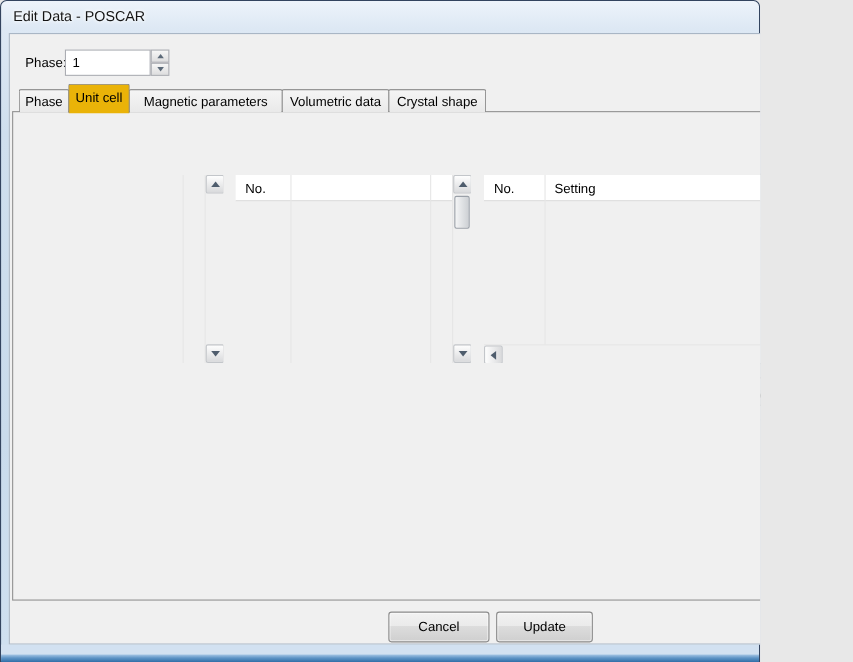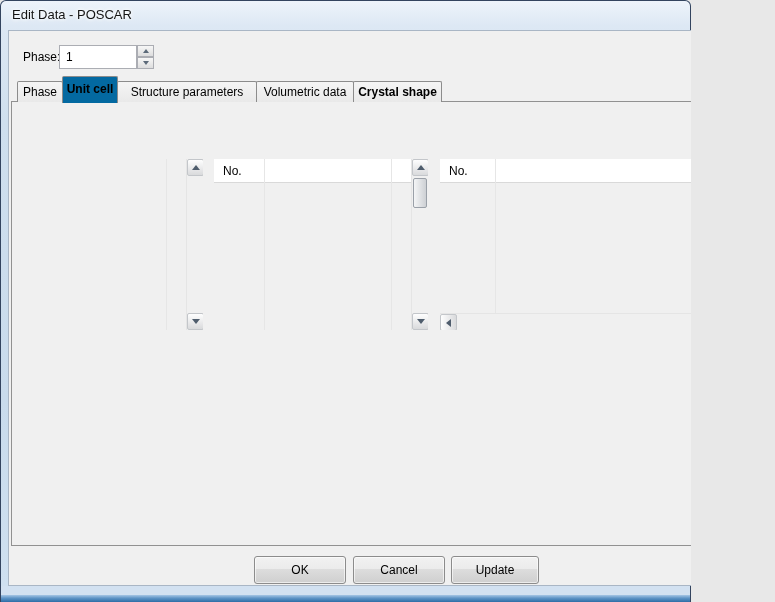--- a/index.html
+++ b/index.html
@@ -48,8 +48,8 @@
     border-radius:2px 2px 0 0; background:linear-gradient(180deg,#f5f5f5,#e9e9e9);
     margin-left:-1px; cursor:pointer; padding:0 2px; }
   .tab:first-child { margin-left:0; }
-  .tab.active { height:27px; line-height:25px; background:#0369a1; position:relative; z-index:4;
-    margin-bottom:-1px;font-weight:bold; }
+  .tab.active { height:27px; line-height:25px; background:#eab308; position:relative; z-index:4;
+    margin-bottom:-1px; }
   .pane { position:absolute; left:2px; top:70px; width:752px; height:445px;
     border:1px solid #919191; background:#f0f0f0; z-index:1; }
   

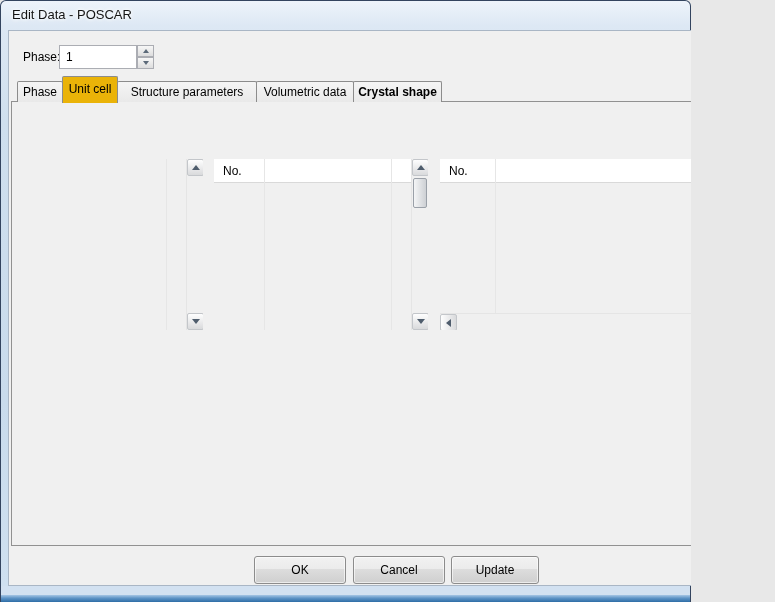--- a/index.html
+++ b/index.html
@@ -127,7 +127,7 @@
     <div class="tabstrip">
       <div class="tab" style="width:46px;">Phase</div>
       <div class="tab active" style="width:56px;">Unit cell</div>
-      <div class="tab" style="width:140px;">Structure parameters</div>
+      <div class="tab" style="width:140px;">Magnetic parameters</div>
       <div class="tab" style="width:98px;">Volumetric data</div>
       <div class="tab" style="width:89px;font-weight:bold;">Crystal shape</div>
     </div>

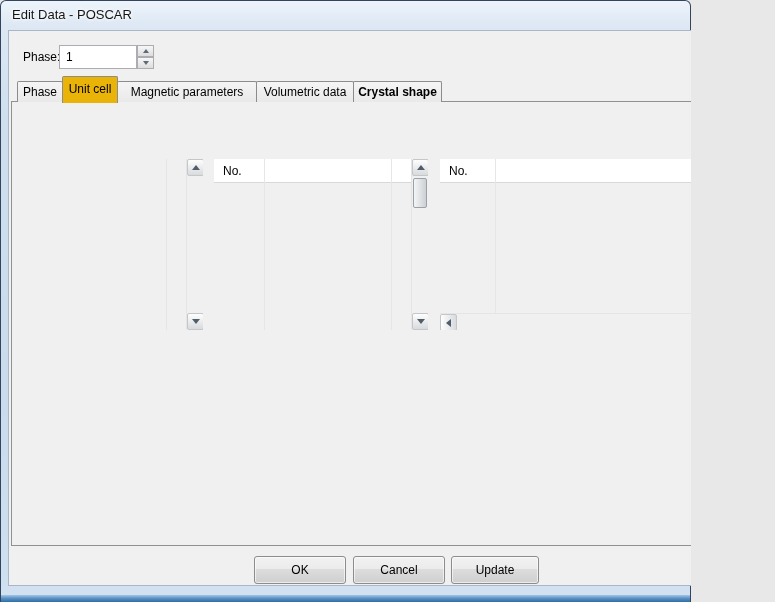--- a/index.html
+++ b/index.html
@@ -129,7 +129,7 @@
       <div class="tab active" style="width:56px;">Unit cell</div>
       <div class="tab" style="width:140px;">Magnetic parameters</div>
       <div class="tab" style="width:98px;">Volumetric data</div>
-      <div class="tab" style="width:89px;font-weight:bold;">Crystal shape</div>
+      <div class="tab" style="width:89px;">Crystal shape</div>
     </div>
     <div class="pane"></div>
 

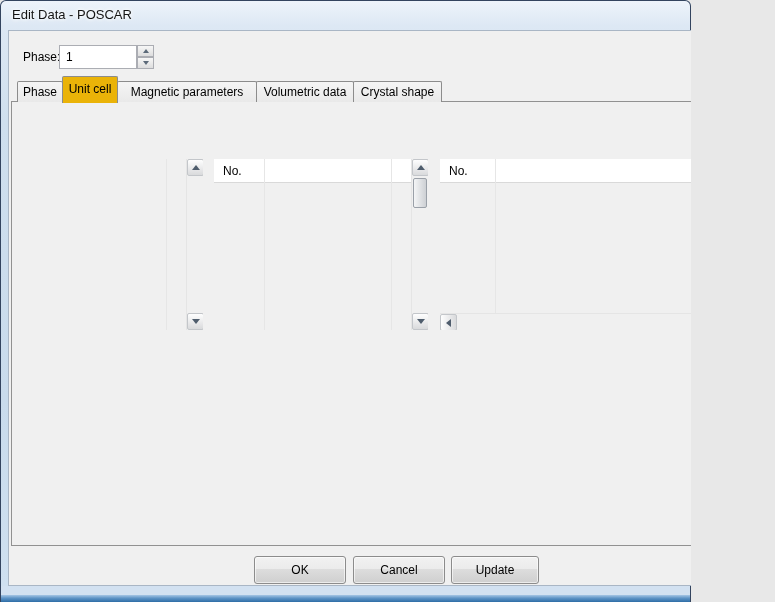--- a/index.html
+++ b/index.html
@@ -222,6 +222,7 @@
     <div class="list" style="left:430px;top:127px;width:312px;height:173px;">
       <div class="list-header" style="width:293px;">
         <span class="c-no55">No.</span>
+        <span class="c-name">Setting</span>
       </div>
       <div class="vline" style="left:55px;bottom:17px;"></div>
       <div class="vline" style="left:281px;bottom:17px;"></div>

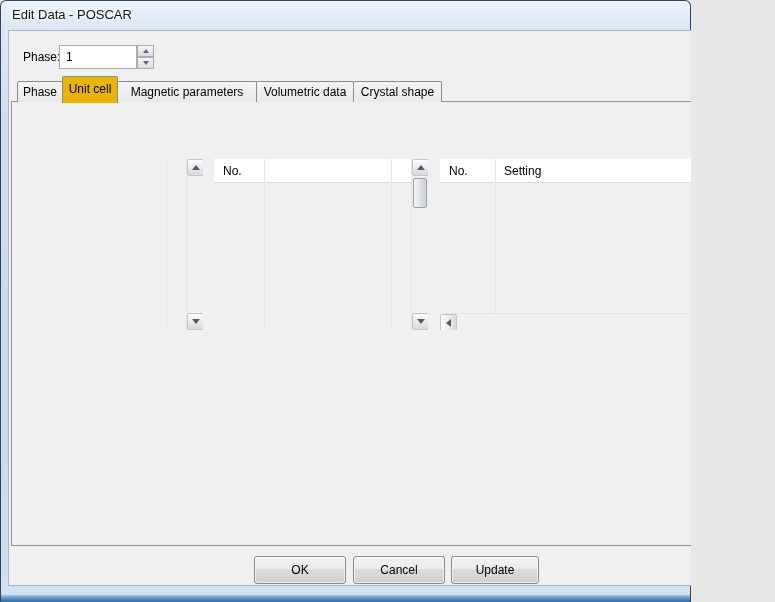--- a/index.html
+++ b/index.html
@@ -306,7 +306,6 @@
 
     <div class="btn" style="left:315px;top:477px;width:127px;height:26px;">Remove symmetry</div>
 
-    <div class="btn" style="left:245px;top:525px;width:92px;height:28px;">OK</div>
     <div class="btn" style="left:344px;top:525px;width:92px;height:28px;">Cancel</div>
     <div class="btn" style="left:442px;top:525px;width:88px;height:28px;">Update</div>
     <div class="grip"></div>

